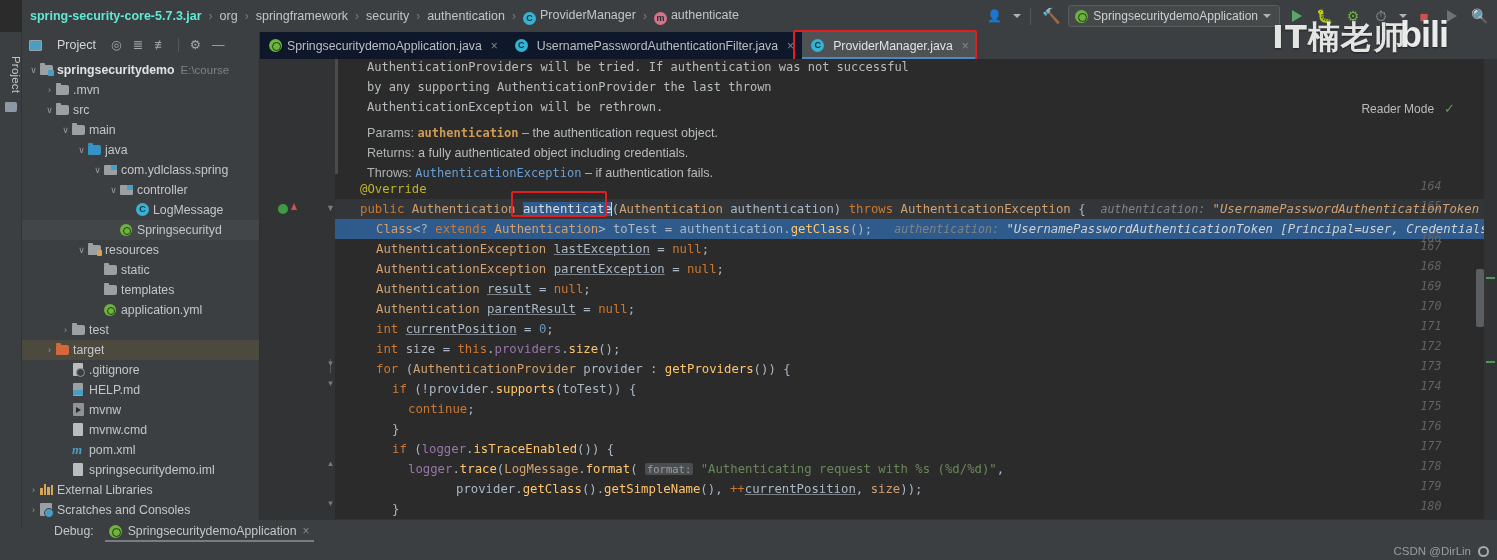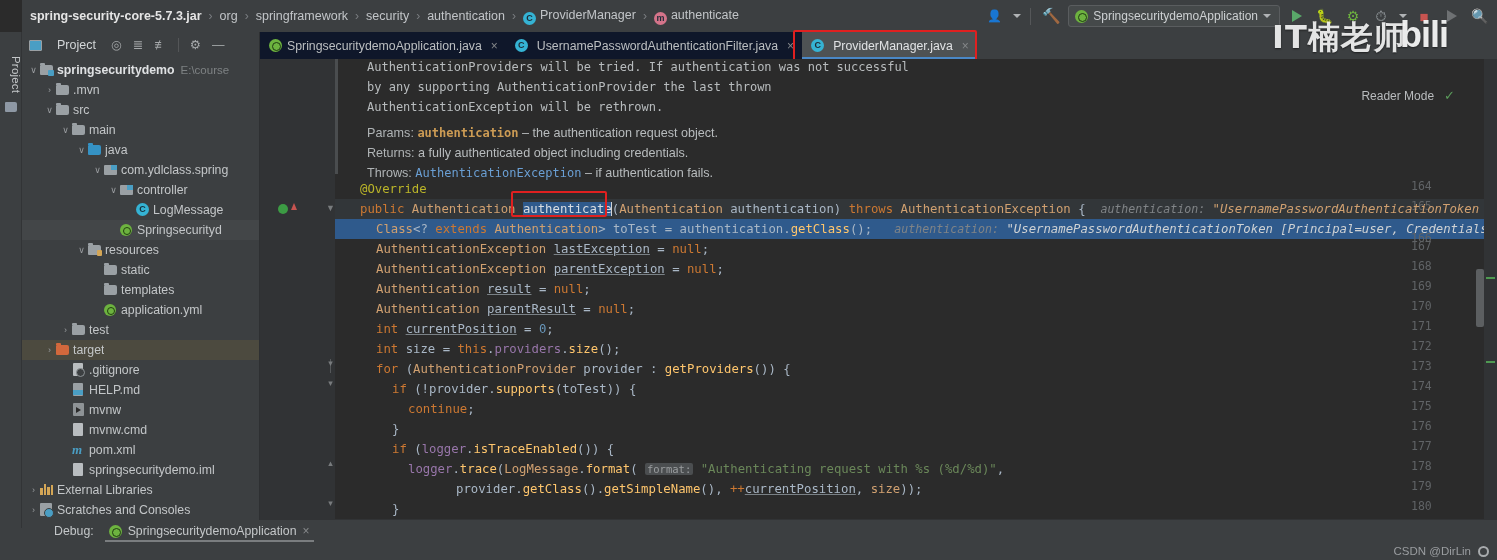--- a/index.html
+++ b/index.html
@@ -29,7 +29,7 @@
     white-space: nowrap;
   }
   .crumb { padding: 0 4px; color: #c2c5c8; }
-  .crumb.bold { font-weight: bold; color: #e5e5e5; }
+  .crumb.bold { font-weight: bold; color: #5eead4; }
   .crumb-sep { color: #7a7d80; padding: 0 3px; font-size: 12px; }
   .crumb-ico {
     display: inline-block; width: 13px; height: 13px; border-radius: 50%;

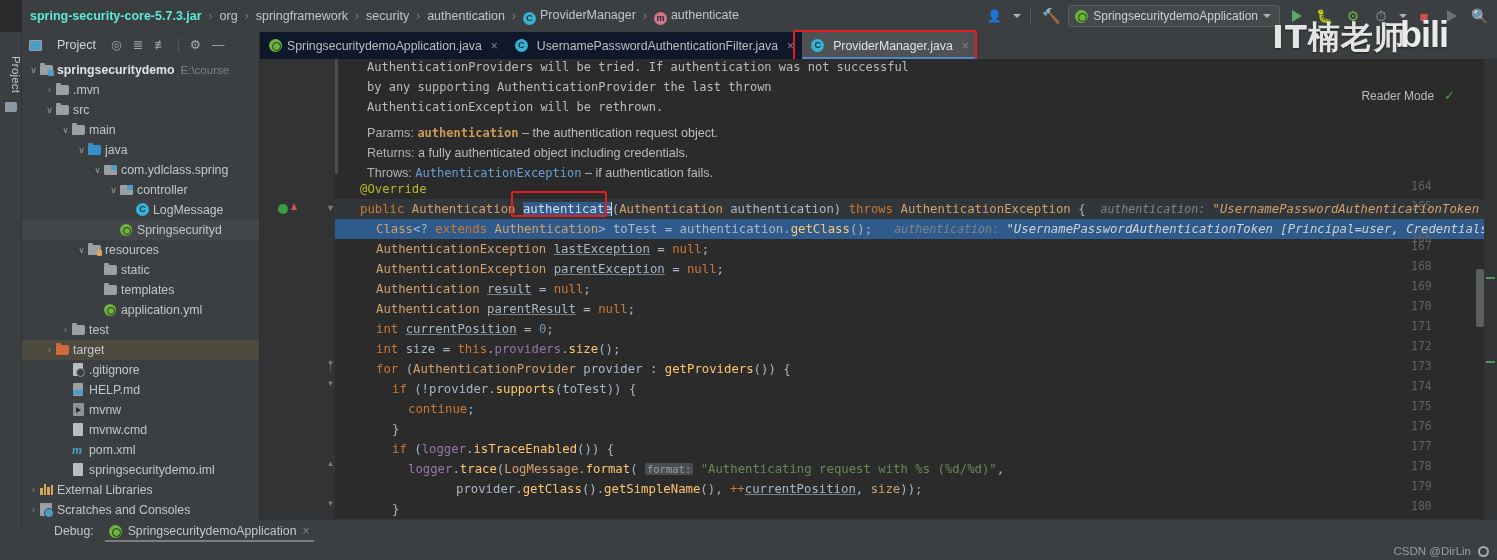--- a/index.html
+++ b/index.html
@@ -207,7 +207,7 @@
     overflow: hidden;
   }
   .readermode {
-    position: absolute; right: 42px; top: 29px;
+    position: absolute; right: 42px; top: 42px;
     font-size: 12px; color: #b9bcbe; display: flex; align-items: center; gap: 10px;
   }
   .chk { color: #5b9c5b; font-size: 13px; }

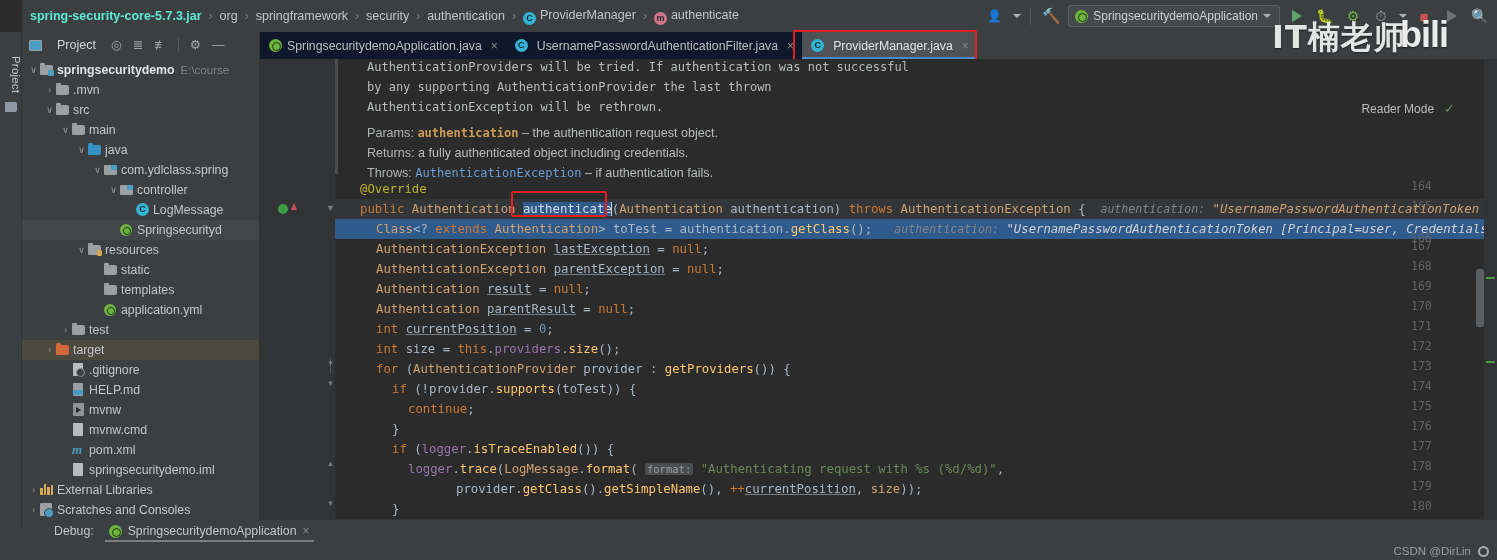--- a/index.html
+++ b/index.html
@@ -217,8 +217,8 @@
     background: #313335;
   }
   .lnum {
-    position: absolute; right: 46px; width: 40px; text-align: left;
-    font-family: "DejaVu Sans Mono", monospace; font-size: 11.5px; color: #606366;
+    position: absolute; right: 46px; width: 40px; text-align: center;
+    font-family: "DejaVu Sans Mono", monospace; font-size: 11.5px; color: #606366; font-style: italic;
   }
   .foldmark {
     position: absolute; left: 66px; width: 9px; height: 9px;

